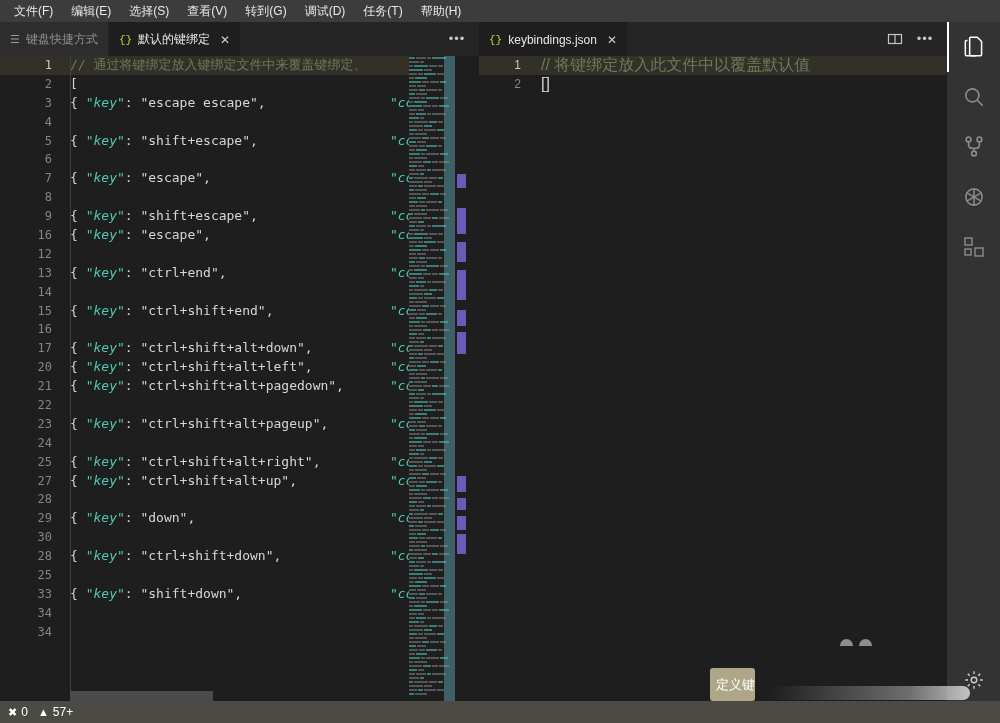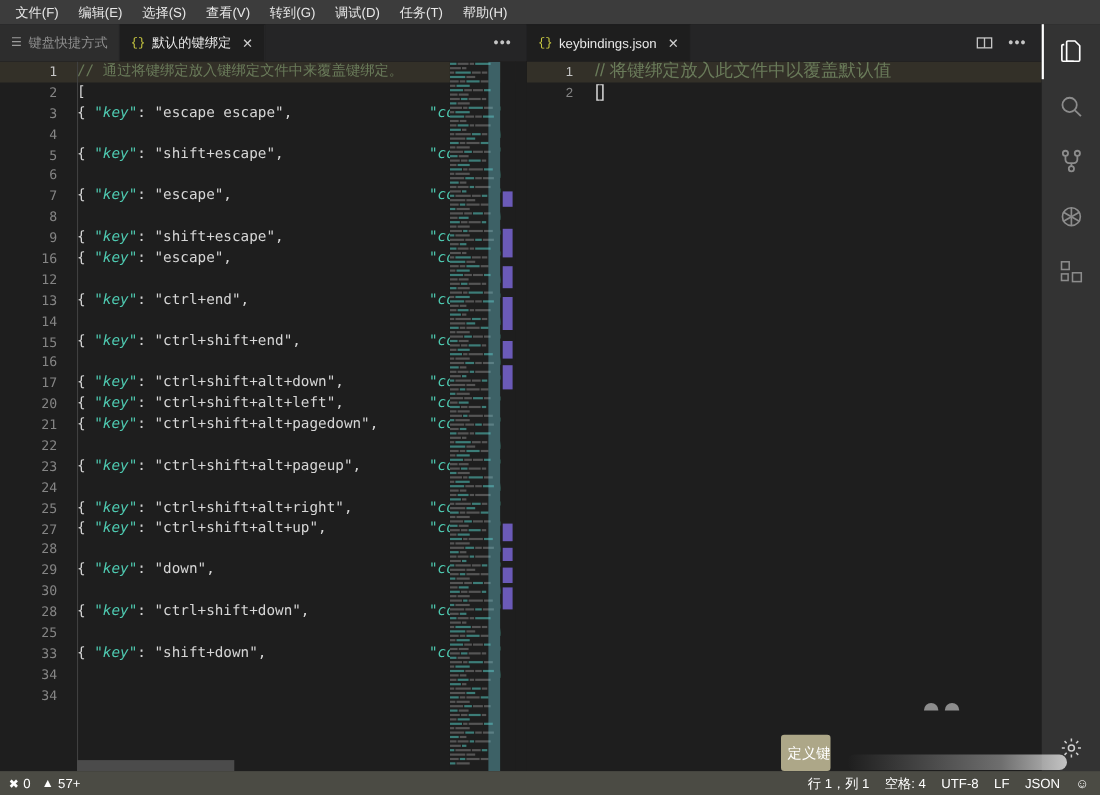--- a/index.html
+++ b/index.html
@@ -517,14 +517,6 @@
         <span>57+</span>
       </div>
     </div>
-    <div class="sb-right">
-      <div class="sb-item">行 1，列 1</div>
-      <div class="sb-item">空格: 4</div>
-      <div class="sb-item">UTF-8</div>
-      <div class="sb-item">LF</div>
-      <div class="sb-item">JSON</div>
-      <div class="sb-item">☺</div>
-    </div>
   </div>
 
 </div>

